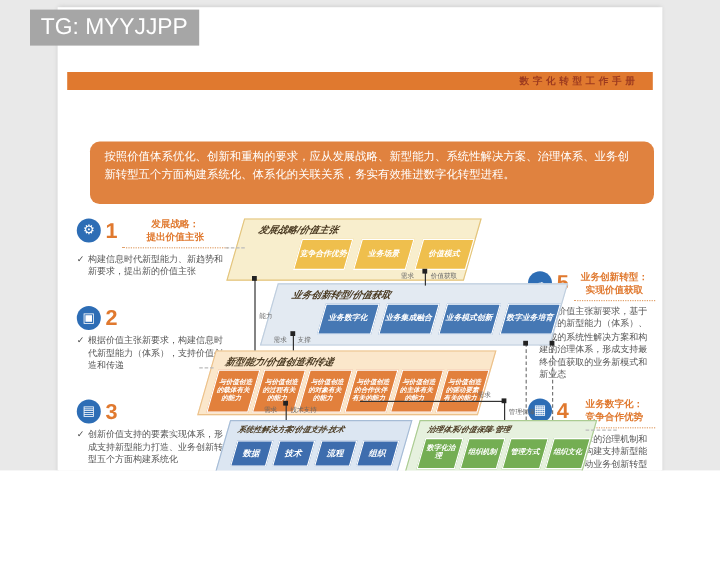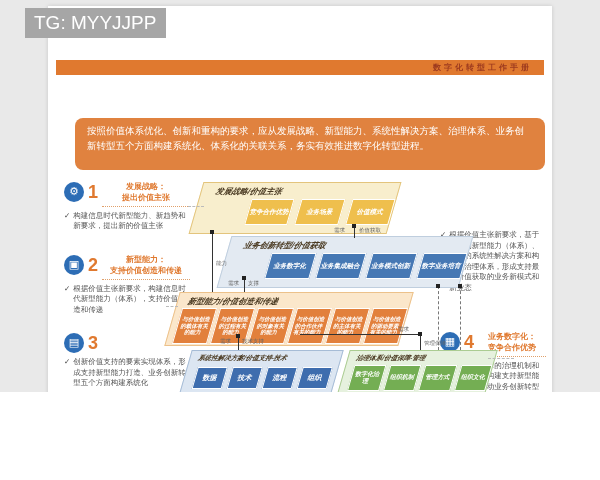--- a/index.html
+++ b/index.html
@@ -97,6 +97,11 @@
     </div>
 
     <div class="task" style="left:392px;top:220px;width:106px;">
+      <div class="task-head">
+        <div class="ticon">☁</div>
+        <div class="tnum">5</div>
+        <div class="ttitle"><span>业务创新转型：</span><br><span>实现价值获取</span></div>
+      </div>
       <div class="tdesc">
           <span class="chk">✓</span>
           <span>根据价值主张新要求，基于打造的新型能力（体系）、形成的系统性解决方案和构建的治理体系，形成支持最终价值获取的业务新模式和新业态</span>

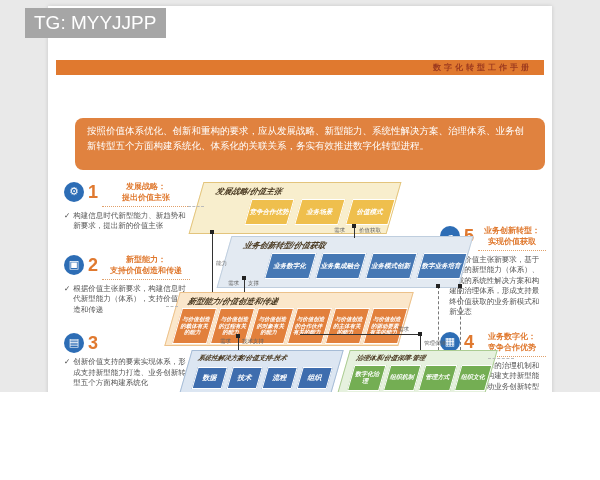--- a/index.html
+++ b/index.html
@@ -77,7 +77,6 @@
       <div class="task-head">
         <div class="ticon">▣</div>
         <div class="tnum">2</div>
-        <div class="ttitle"><span>新型能力：</span><br><span>支持价值创造和传递</span></div>
       </div>
       <div class="tdesc">
           <span class="chk">✓</span>

